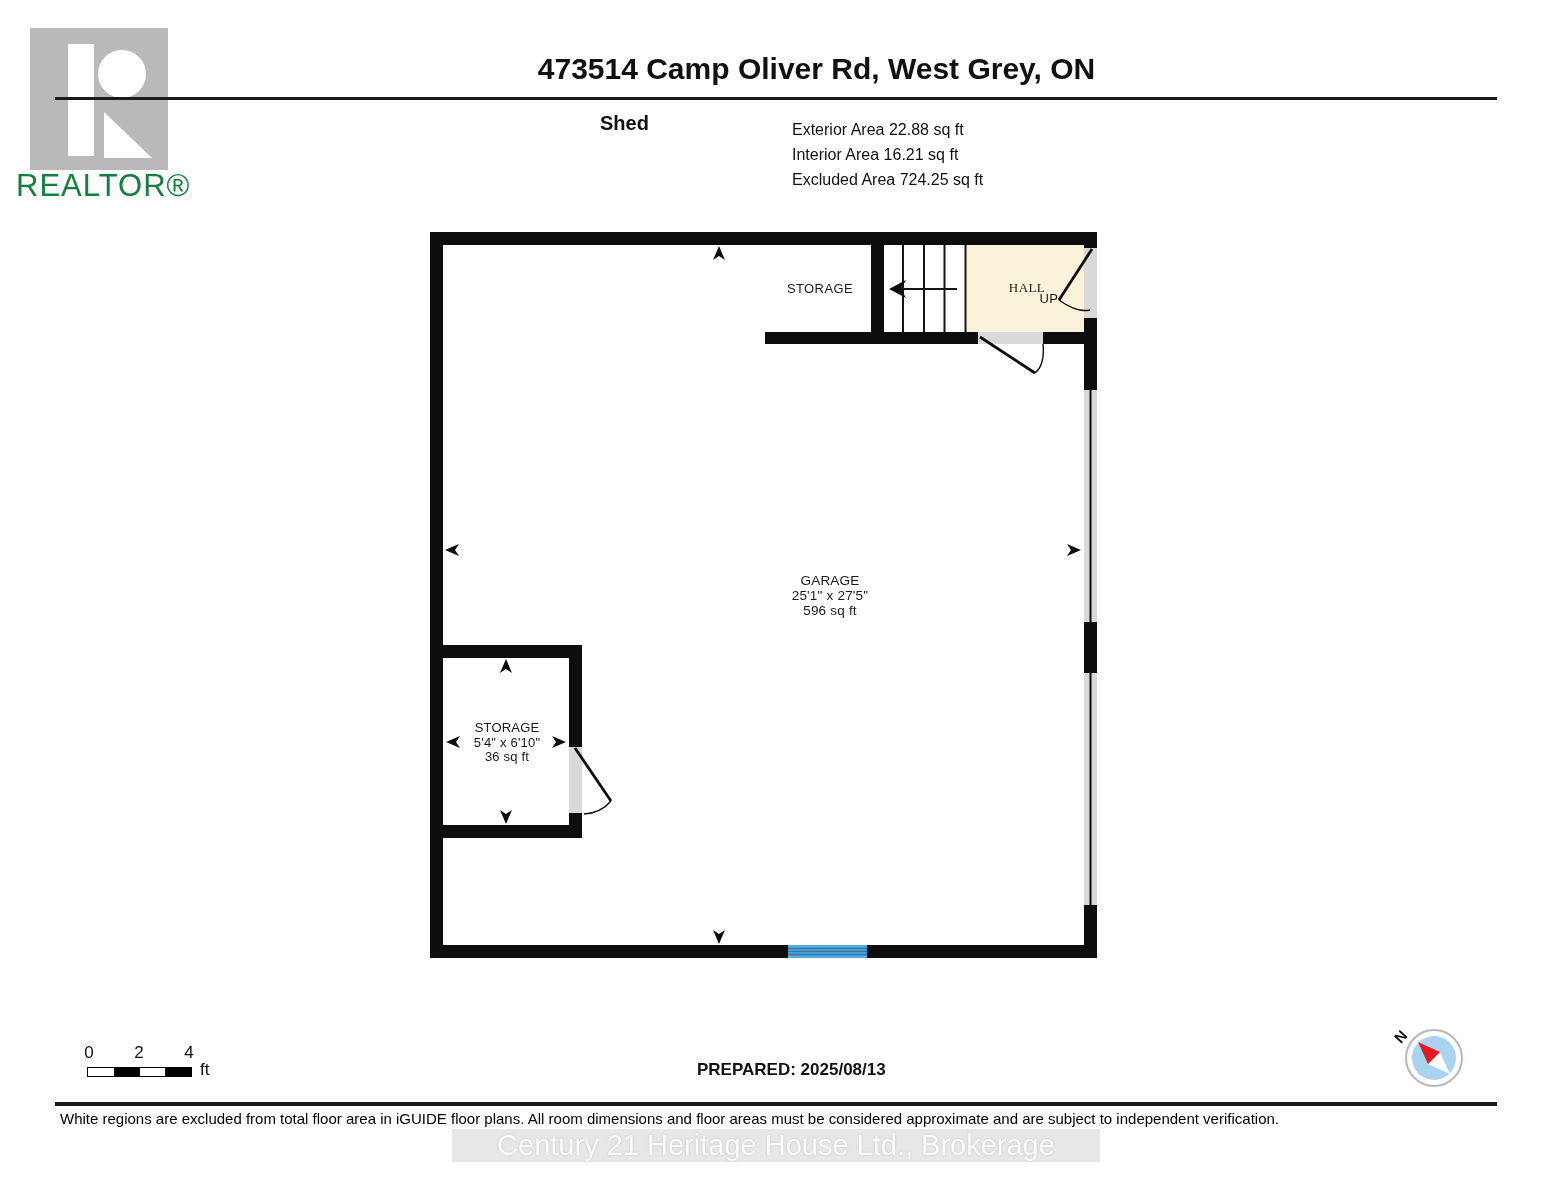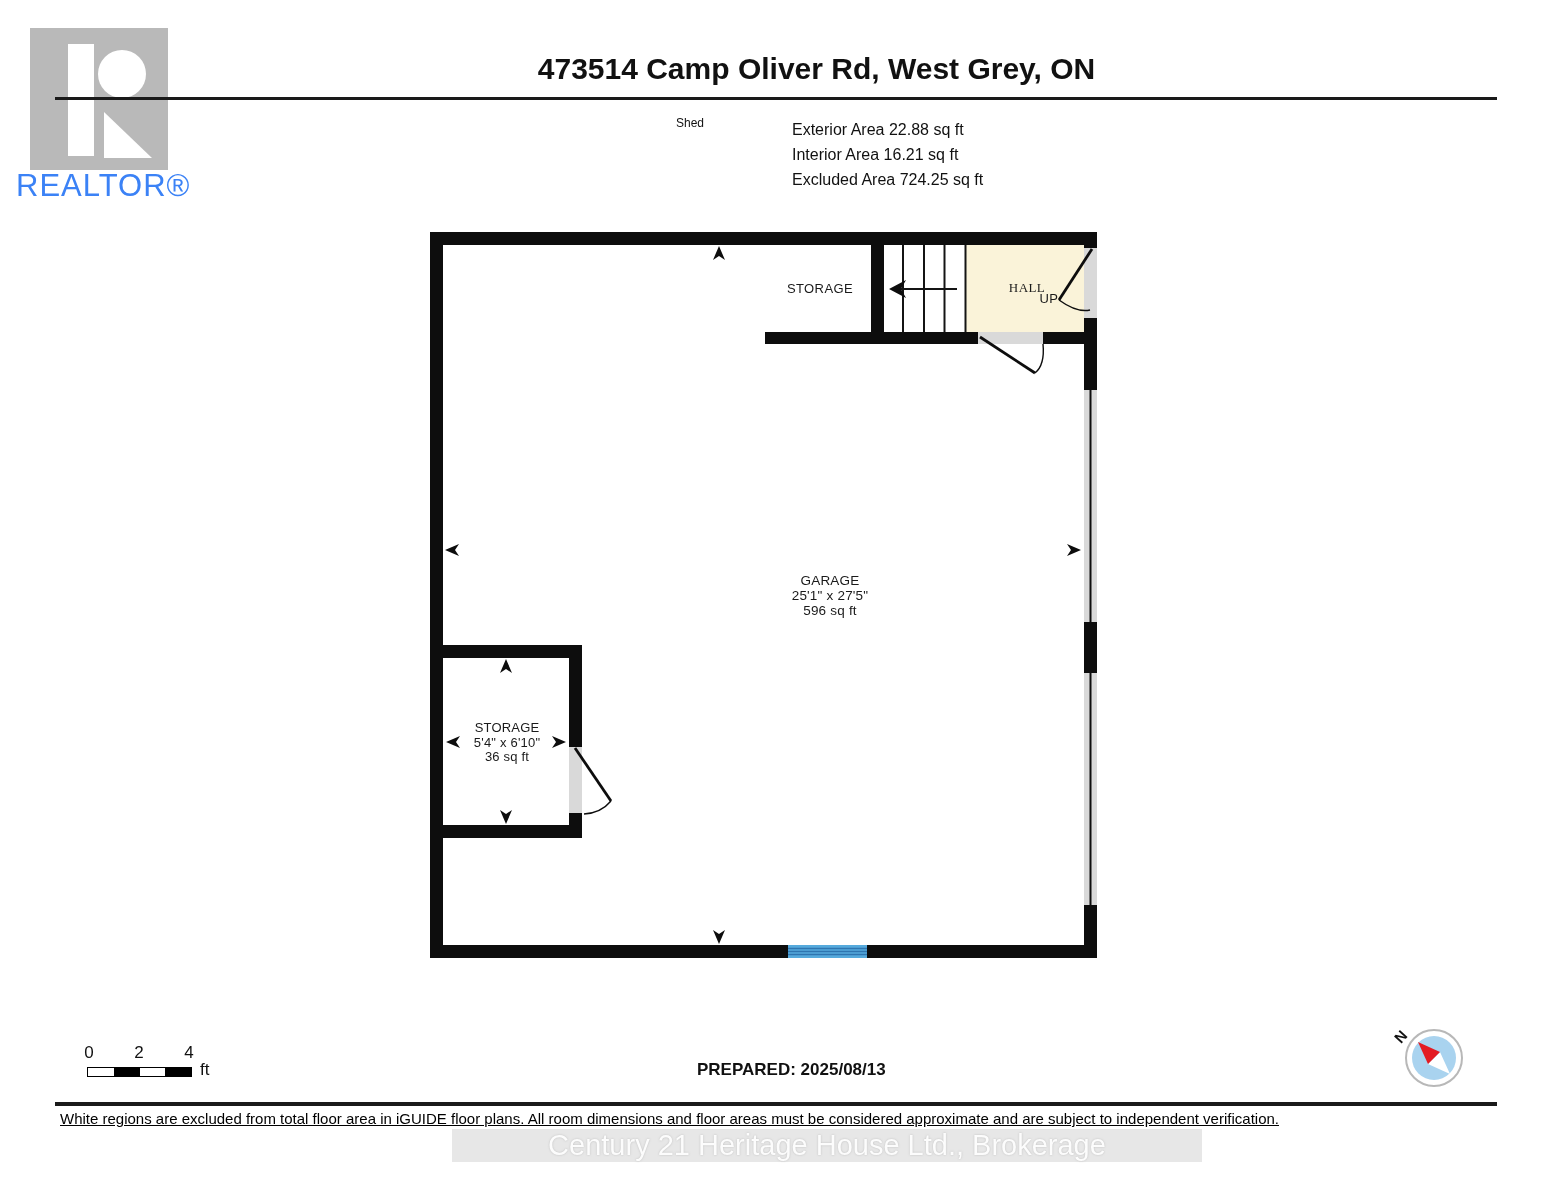--- a/index.html
+++ b/index.html
@@ -11,7 +11,7 @@
   .logo-text{left:16px;top:168px;width:190px;font-size:31px;letter-spacing:1px;color:#3b82f6;}
   .page-title{left:0;top:52px;width:1553px;text-align:center;font-size:30px;font-weight:bold;line-height:34px;padding-left:40px;}
   .header-rule{left:55px;top:97px;width:1442px;height:3px;background:#1a1a1a;}
-  .summary-label{left:600px;top:111px;width:180px;text-align:center;font-size:12px;font-weight:normal;line-height:25px;}
+  .summary-label{left:600px;top:111px;width:180px;text-align:left;font-size:20px;font-weight:bold;line-height:25px;}
   .summary-rows{left:792px;top:111px;font-size:16px;line-height:25px;margin-top:6px;}
   
   .plan-svg{left:420px;top:225px;width:690px;height:750px;}

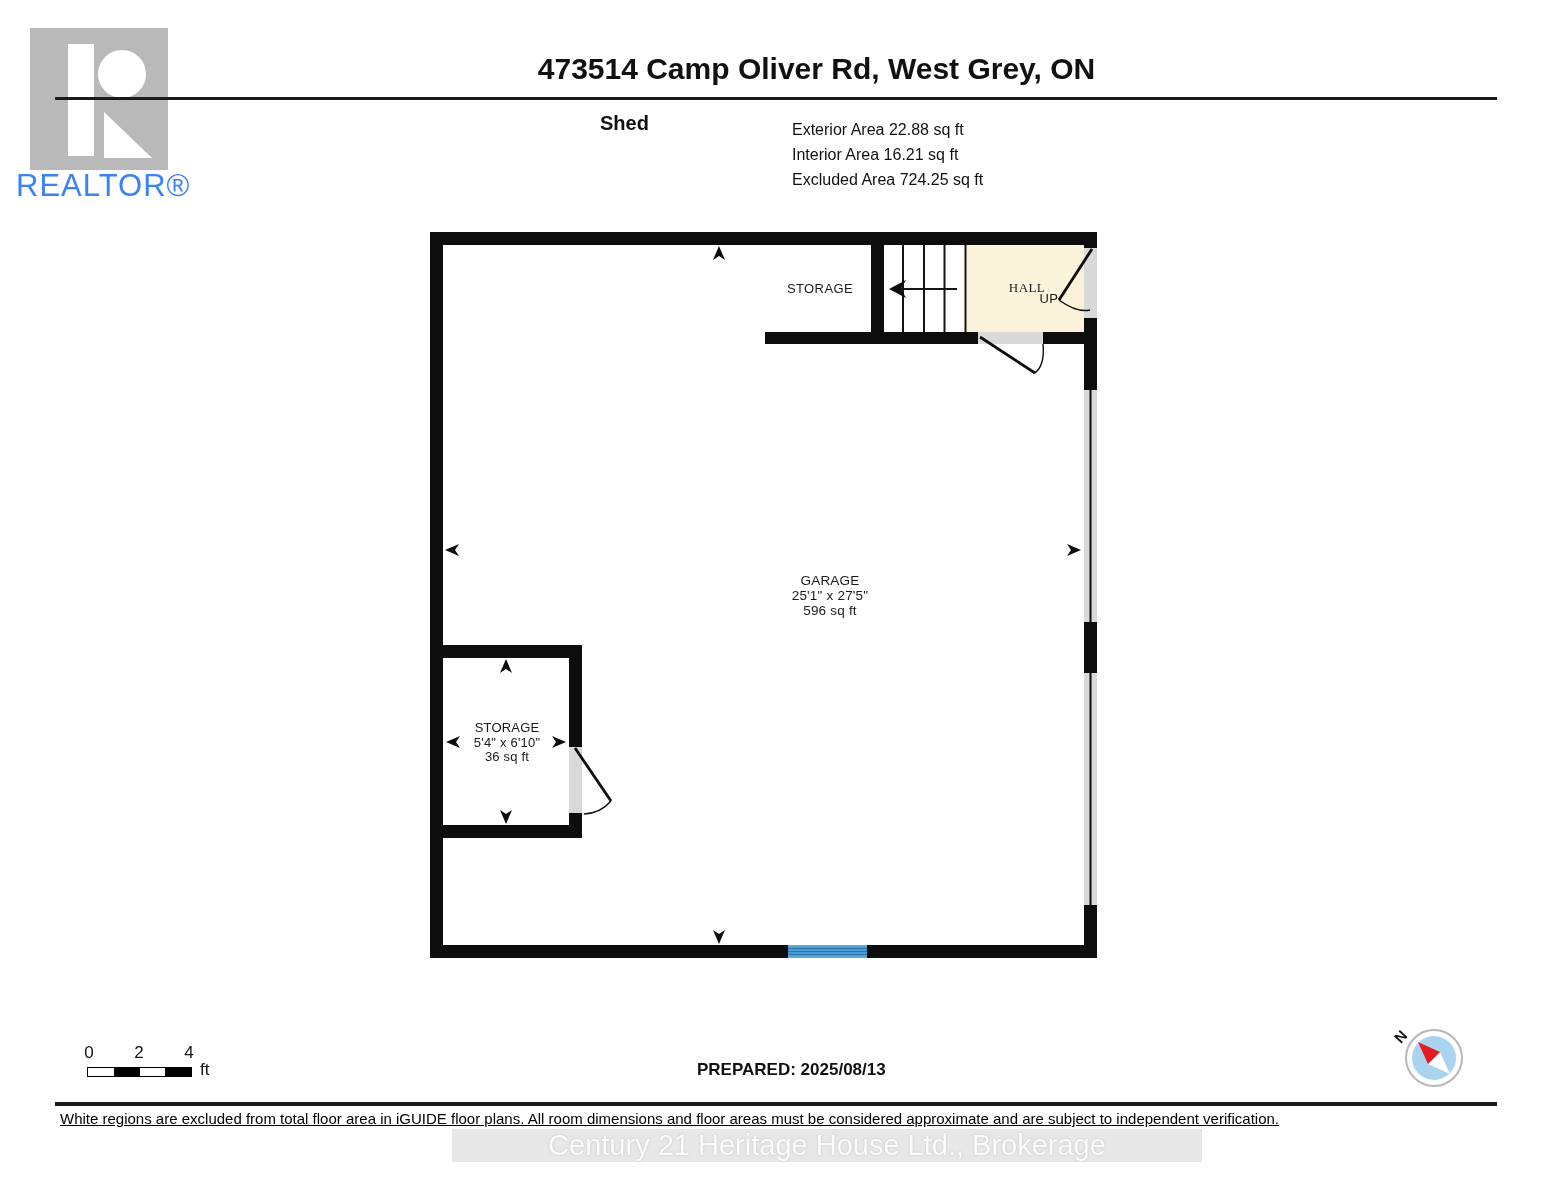--- a/index.html
+++ b/index.html
@@ -8,7 +8,7 @@
   .abs{position:absolute;}
   
   .logo-box{left:30px;top:28px;width:138px;height:142px;}
-  .logo-text{left:16px;top:168px;width:190px;font-size:31px;letter-spacing:1px;color:#3b82f6;}
+  .logo-text{left:16px;top:168px;width:190px;font-size:31px;letter-spacing:1px;color:#15803d;}
   .page-title{left:0;top:52px;width:1553px;text-align:center;font-size:30px;font-weight:bold;line-height:34px;padding-left:40px;}
   .header-rule{left:55px;top:97px;width:1442px;height:3px;background:#1a1a1a;}
   .summary-label{left:600px;top:111px;width:180px;text-align:left;font-size:20px;font-weight:bold;line-height:25px;}

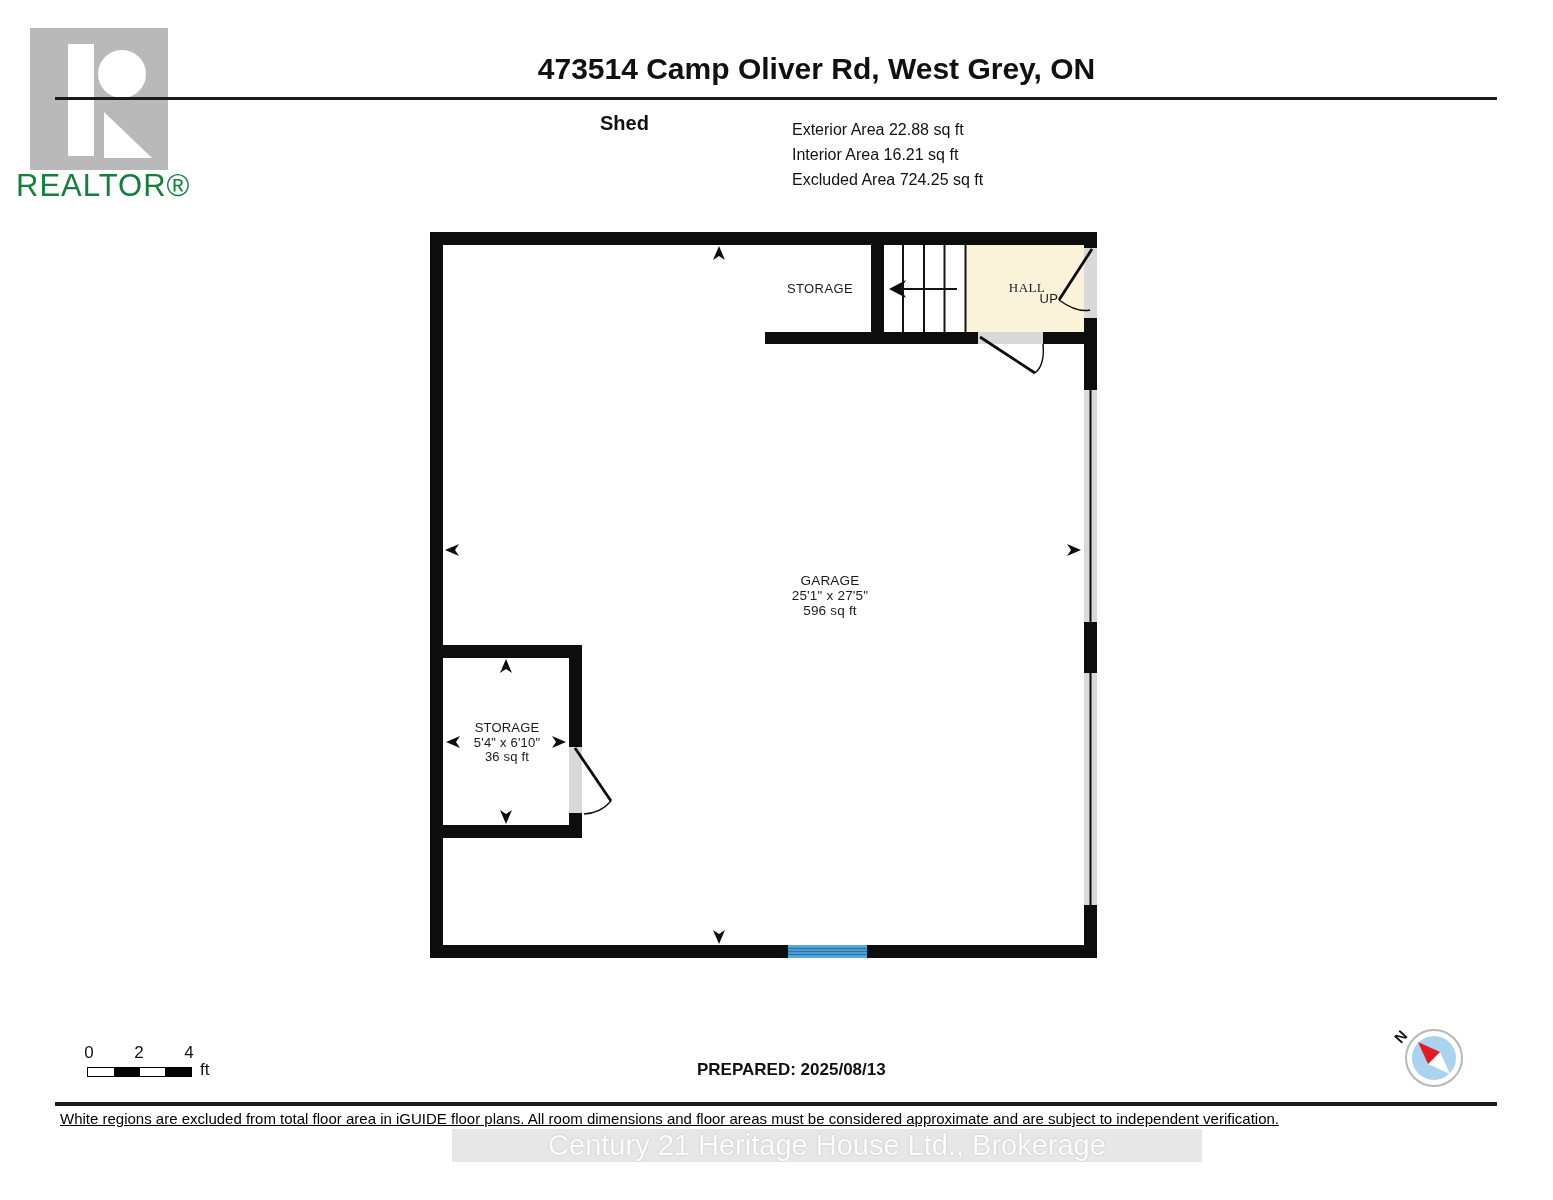--- a/index.html
+++ b/index.html
@@ -44,7 +44,7 @@
   .north{left:1395px;top:1028px;font-size:15px;font-weight:bold;transform:rotate(-48deg);}
   
   .footer-rule{left:55px;top:1102px;width:1442px;height:4px;background:#1a1a1a;}
-  .disclaimer{left:60px;top:1110px;width:1300px;font-size:15px;color:#000;text-decoration:underline;}
+  .disclaimer{left:60px;top:1110px;width:1300px;font-size:15px;color:#000;}
   .watermark{left:452px;top:1129px;width:750px;height:33px;line-height:33px;text-align:center;
              background:rgba(195,195,195,0.40);color:rgba(255,255,255,0.95);font-size:29px;
              white-space:nowrap;text-shadow:0 0 2px rgba(150,150,150,0.55);}

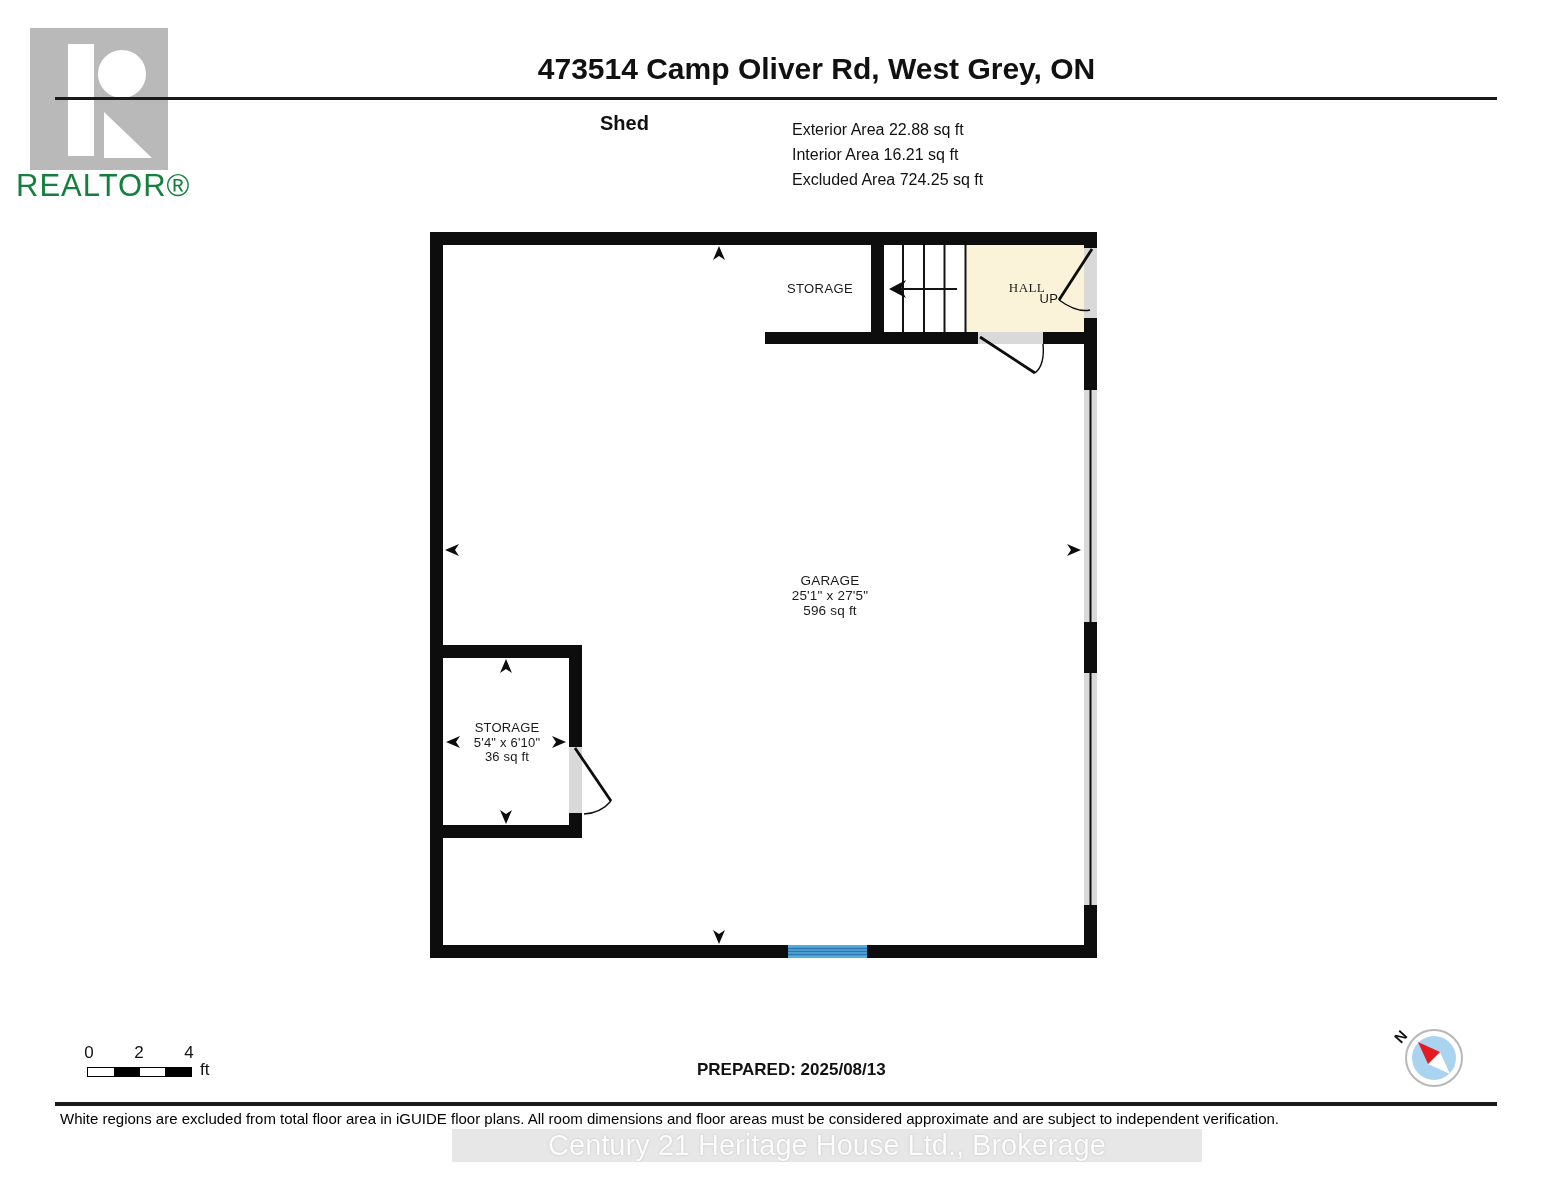--- a/index.html
+++ b/index.html
@@ -45,7 +45,7 @@
   
   .footer-rule{left:55px;top:1102px;width:1442px;height:4px;background:#1a1a1a;}
   .disclaimer{left:60px;top:1110px;width:1300px;font-size:15px;color:#000;}
-  .watermark{left:452px;top:1129px;width:750px;height:33px;line-height:33px;text-align:center;
+  .watermark{left:452px;top:1129px;width:648px;height:33px;line-height:33px;text-align:center;
              background:rgba(195,195,195,0.40);color:rgba(255,255,255,0.95);font-size:29px;
              white-space:nowrap;text-shadow:0 0 2px rgba(150,150,150,0.55);}
 </style>

